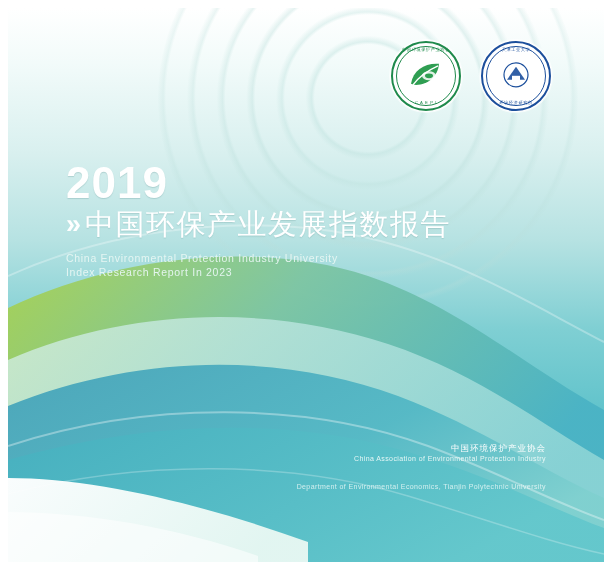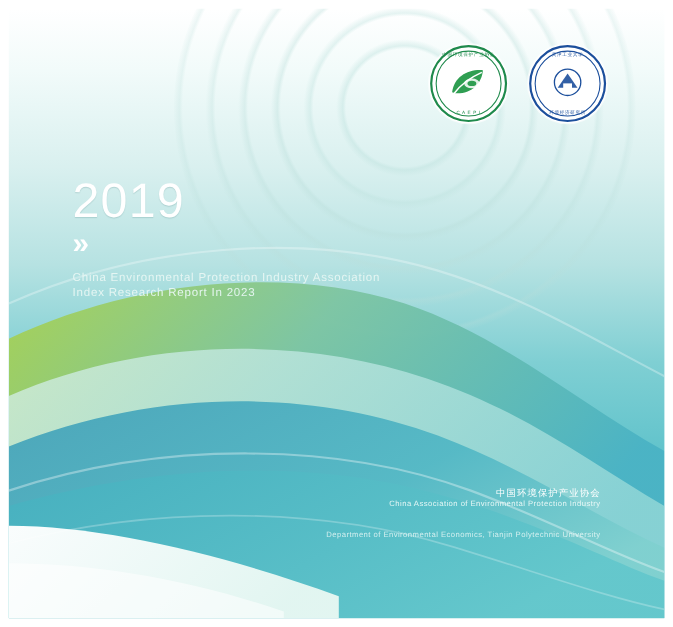--- a/index.html
+++ b/index.html
@@ -136,7 +136,7 @@
   .year {
     font-size: 44px;
     line-height: 46px;
-    font-weight: 400;
+    font-weight: 700;
     color: #ffffff;
     letter-spacing: 1px;
     text-shadow: 0 1px 1px rgba(80,130,130,0.25);

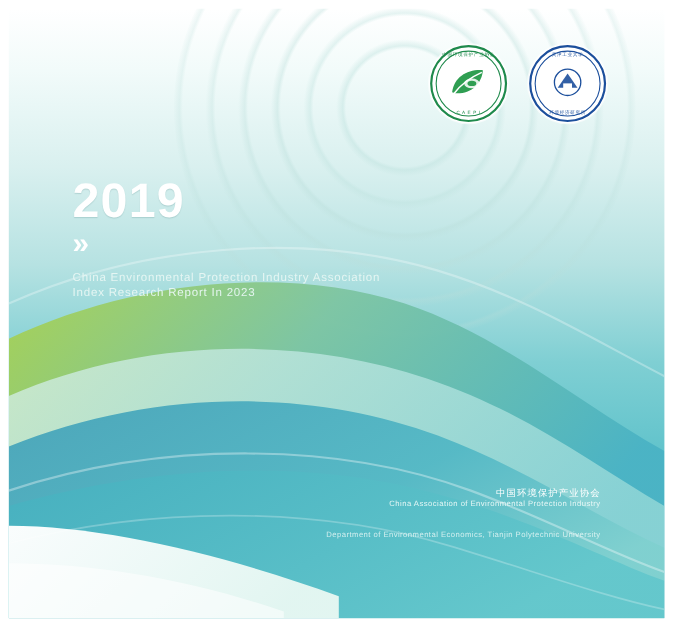--- a/index.html
+++ b/index.html
@@ -277,6 +277,7 @@
       <div class="year">2019</div>
       <div class="main-row">
         <span class="chev">»</span>
+        <span class="main-title">中国环保产业发展指数报告</span>
       </div>
       <div class="sub-en">
         <div>China Environmental Protection Industry Association</div>

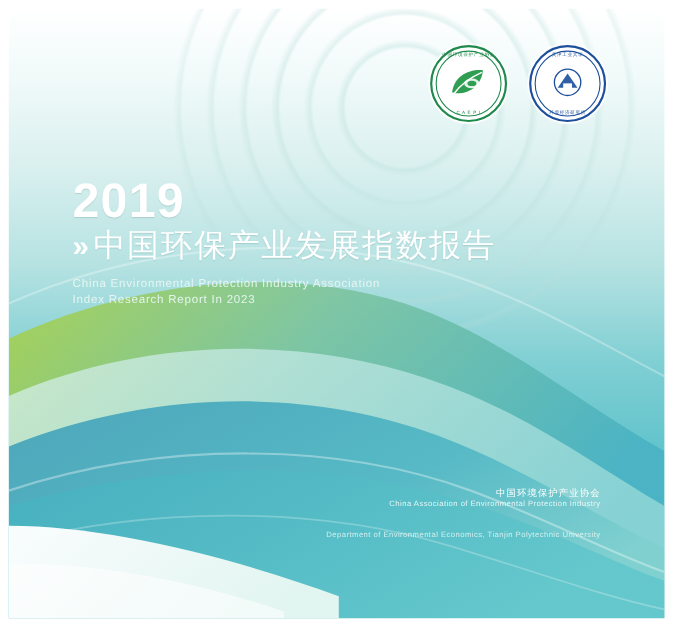--- a/index.html
+++ b/index.html
@@ -280,7 +280,7 @@
         <span class="main-title">中国环保产业发展指数报告</span>
       </div>
       <div class="sub-en">
-        <div>China Environmental Protection Industry Association</div>
+        <div>China Environmental Protection Industry University</div>
         <div>Index Research Report In 2023</div>
       </div>
     </div>

